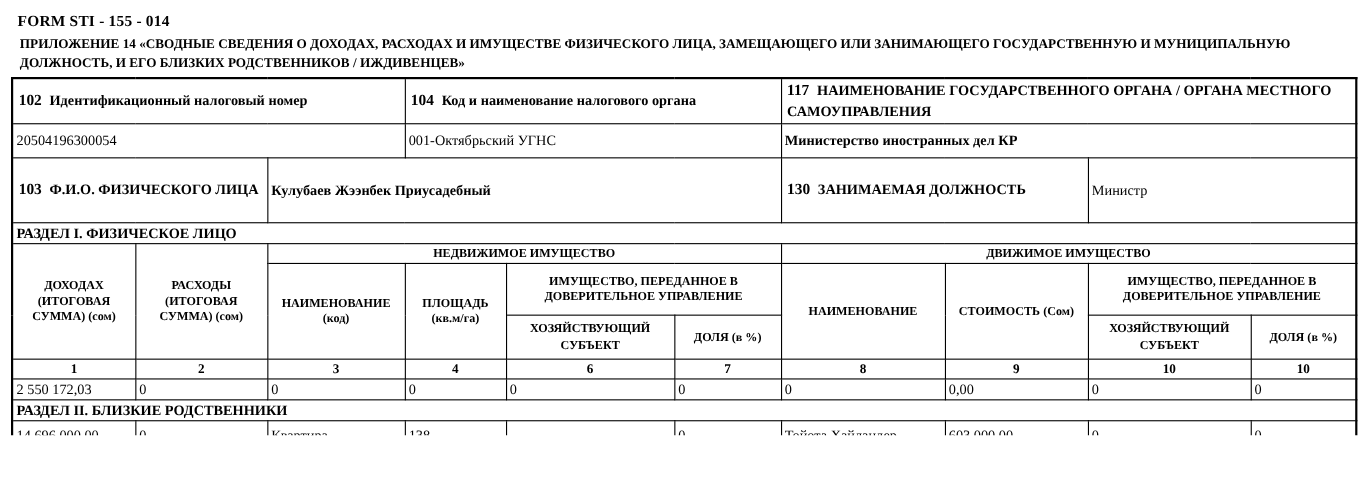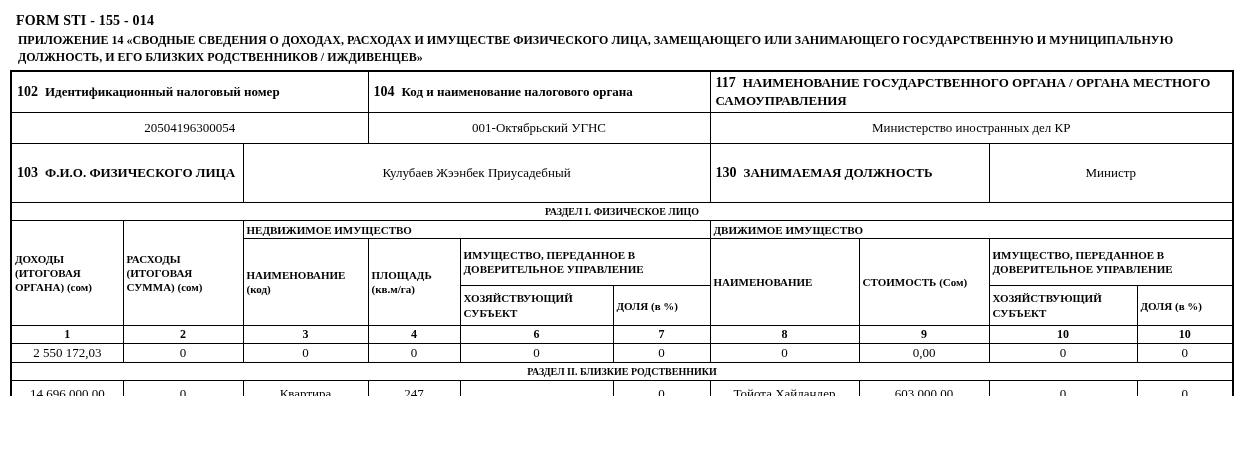--- a/index.html
+++ b/index.html
@@ -54,7 +54,6 @@
     margin-right: 7px;
   }
   .val {
-    text-align: center;
     font-size: 13px;
   }
   .bold { font-weight: normal; }

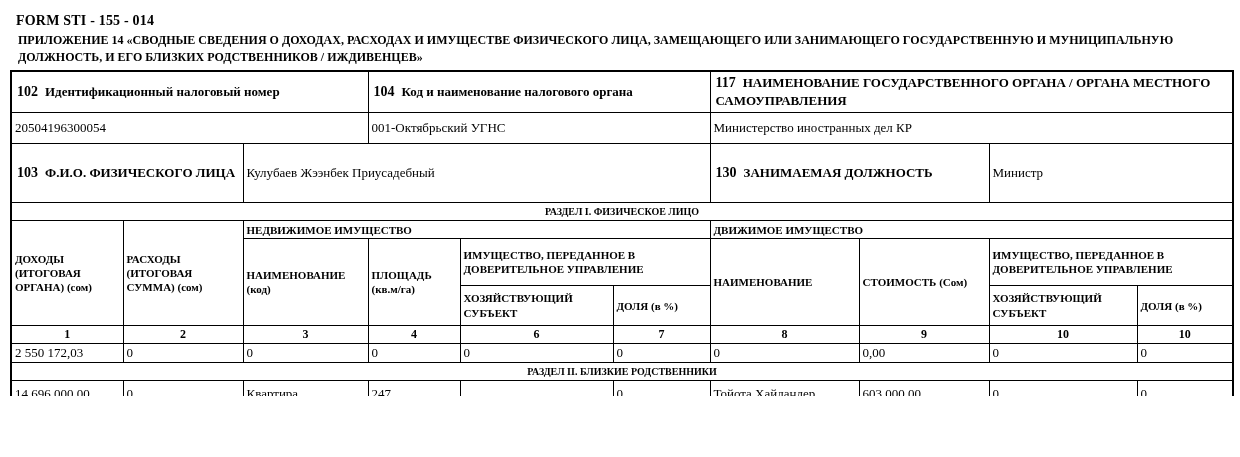--- a/index.html
+++ b/index.html
@@ -56,7 +56,7 @@
   .val {
     font-size: 13px;
   }
-  .bold { font-weight: normal; }
+  .bold { font-weight: bold; }
   .banner {
     font-weight: bold;
     text-align: center;

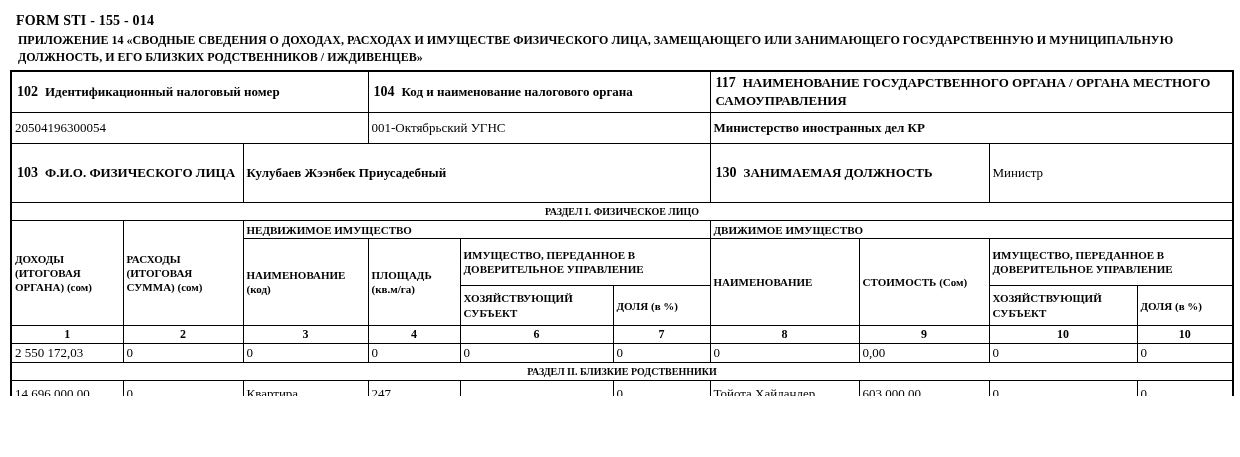--- a/index.html
+++ b/index.html
@@ -59,8 +59,7 @@
   .bold { font-weight: bold; }
   .banner {
     font-weight: bold;
-    text-align: center;
-    font-size: 10px;
+    font-size: 13px;
   }
   .hdr {
     font-weight: bold;

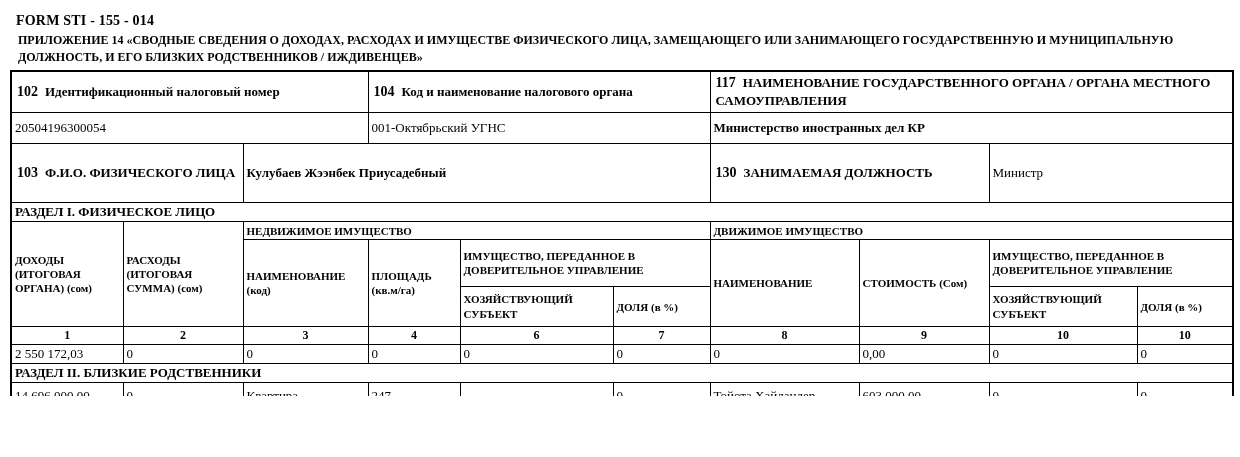--- a/index.html
+++ b/index.html
@@ -63,7 +63,7 @@
   }
   .hdr {
     font-weight: bold;
-    text-align: left;
+    text-align: center;
     font-size: 11px;
     line-height: 1.3;
     margin-top: 36px;

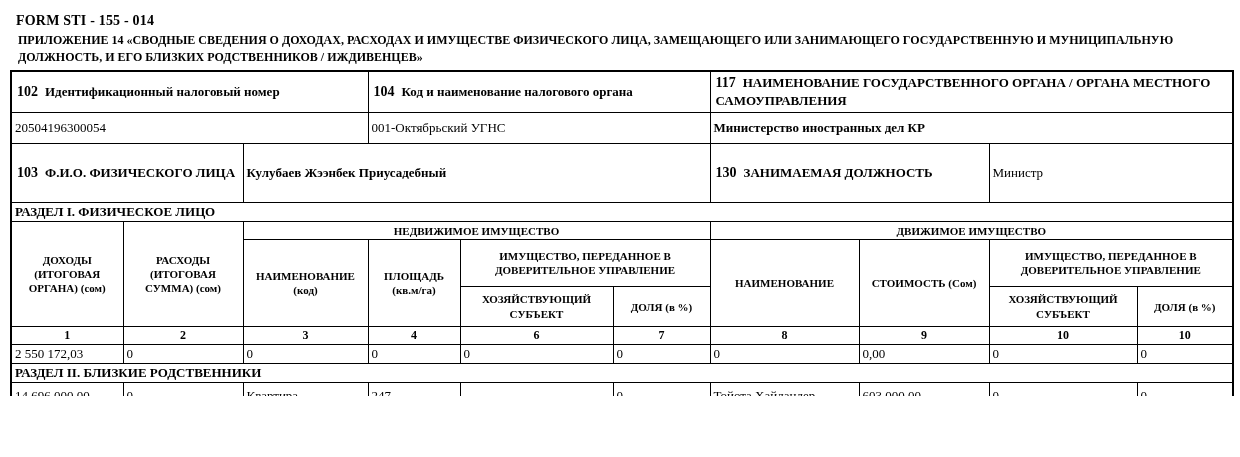--- a/index.html
+++ b/index.html
@@ -140,7 +140,7 @@
     </tr>
 
     <tr class="h18">
-      <td rowspan="3" class="hdr">ДОХОДЫ (ИТОГОВАЯ ОРГАНА) (сом)</td>
+      <td rowspan="3" class="hdr">ДОХОДАХ (ИТОГОВАЯ СУММА) (сом)</td>
       <td rowspan="3" class="hdr">РАСХОДЫ (ИТОГОВАЯ СУММА) (сом)</td>
       <td colspan="4" class="hdr">НЕДВИЖИМОЕ ИМУЩЕСТВО</td>
       <td colspan="4" class="hdr">ДВИЖИМОЕ ИМУЩЕСТВО</td>

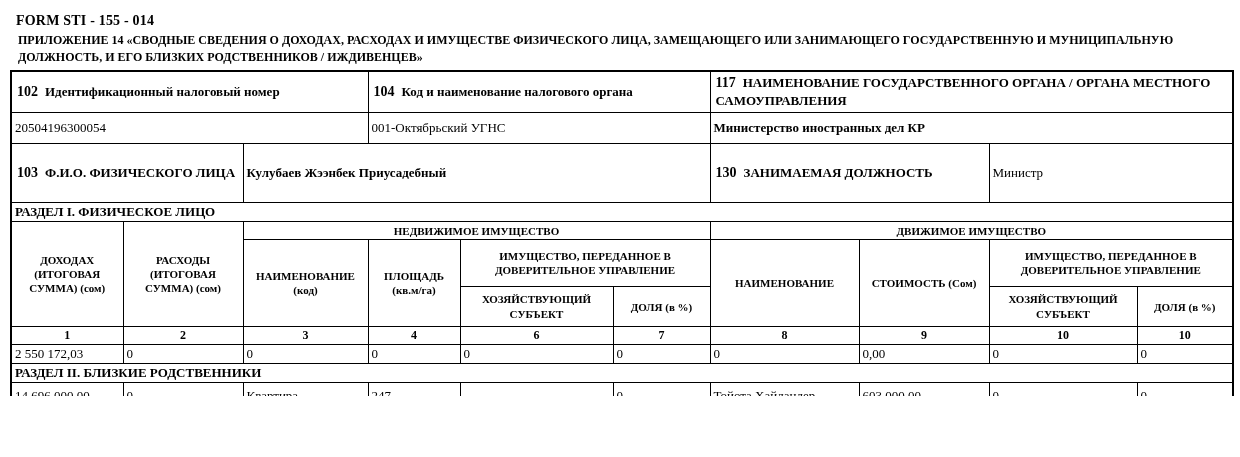--- a/index.html
+++ b/index.html
@@ -196,7 +196,7 @@
       <td class="val">14 696 000,00</td>
       <td class="val">0</td>
       <td class="val">Квартира</td>
-      <td class="val">247</td>
+      <td class="val">138</td>
       <td class="val"></td>
       <td class="val">0</td>
       <td class="val">Тойота Хайландер</td>

